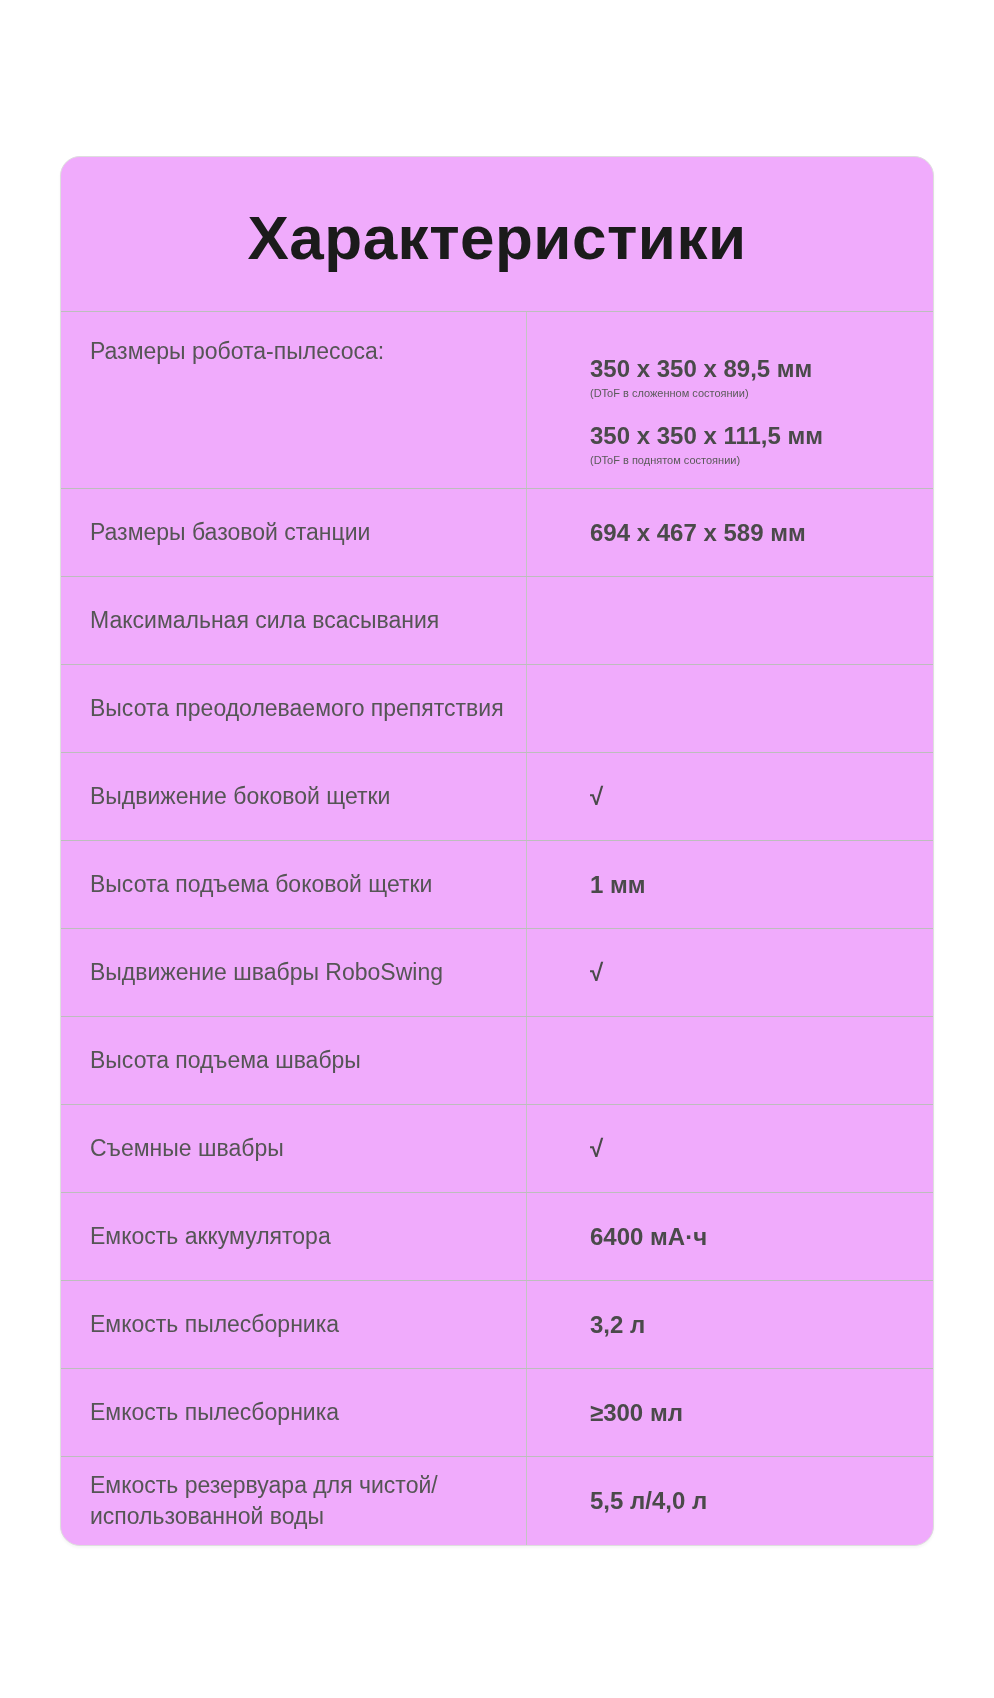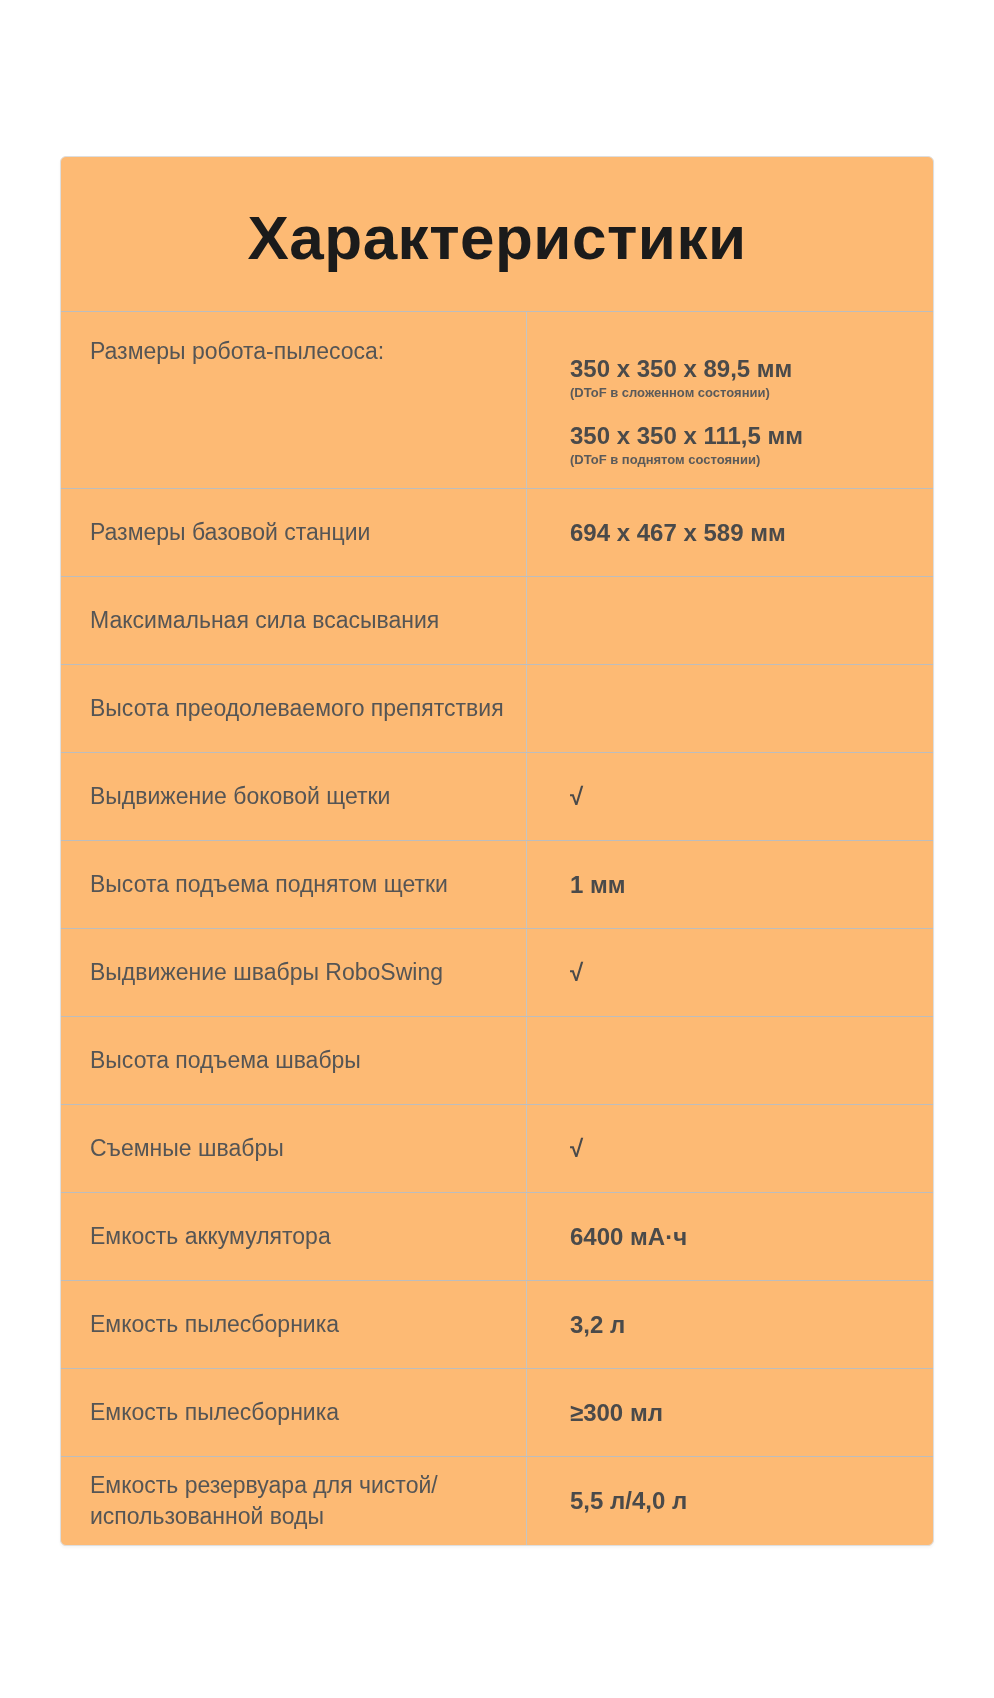--- a/index.html
+++ b/index.html
@@ -21,9 +21,9 @@
       width: 872px;
       height: 1388px;
       border: 1.5px solid #dedede;
-      border-radius: 6px;
+      border-radius: 20px;
       box-sizing: content-box;
-      background: #fdba74;
+      background: #f0abfc;
       overflow: hidden;
       box-shadow: 0 2px 3px rgba(0,0,0,0.04);
     }

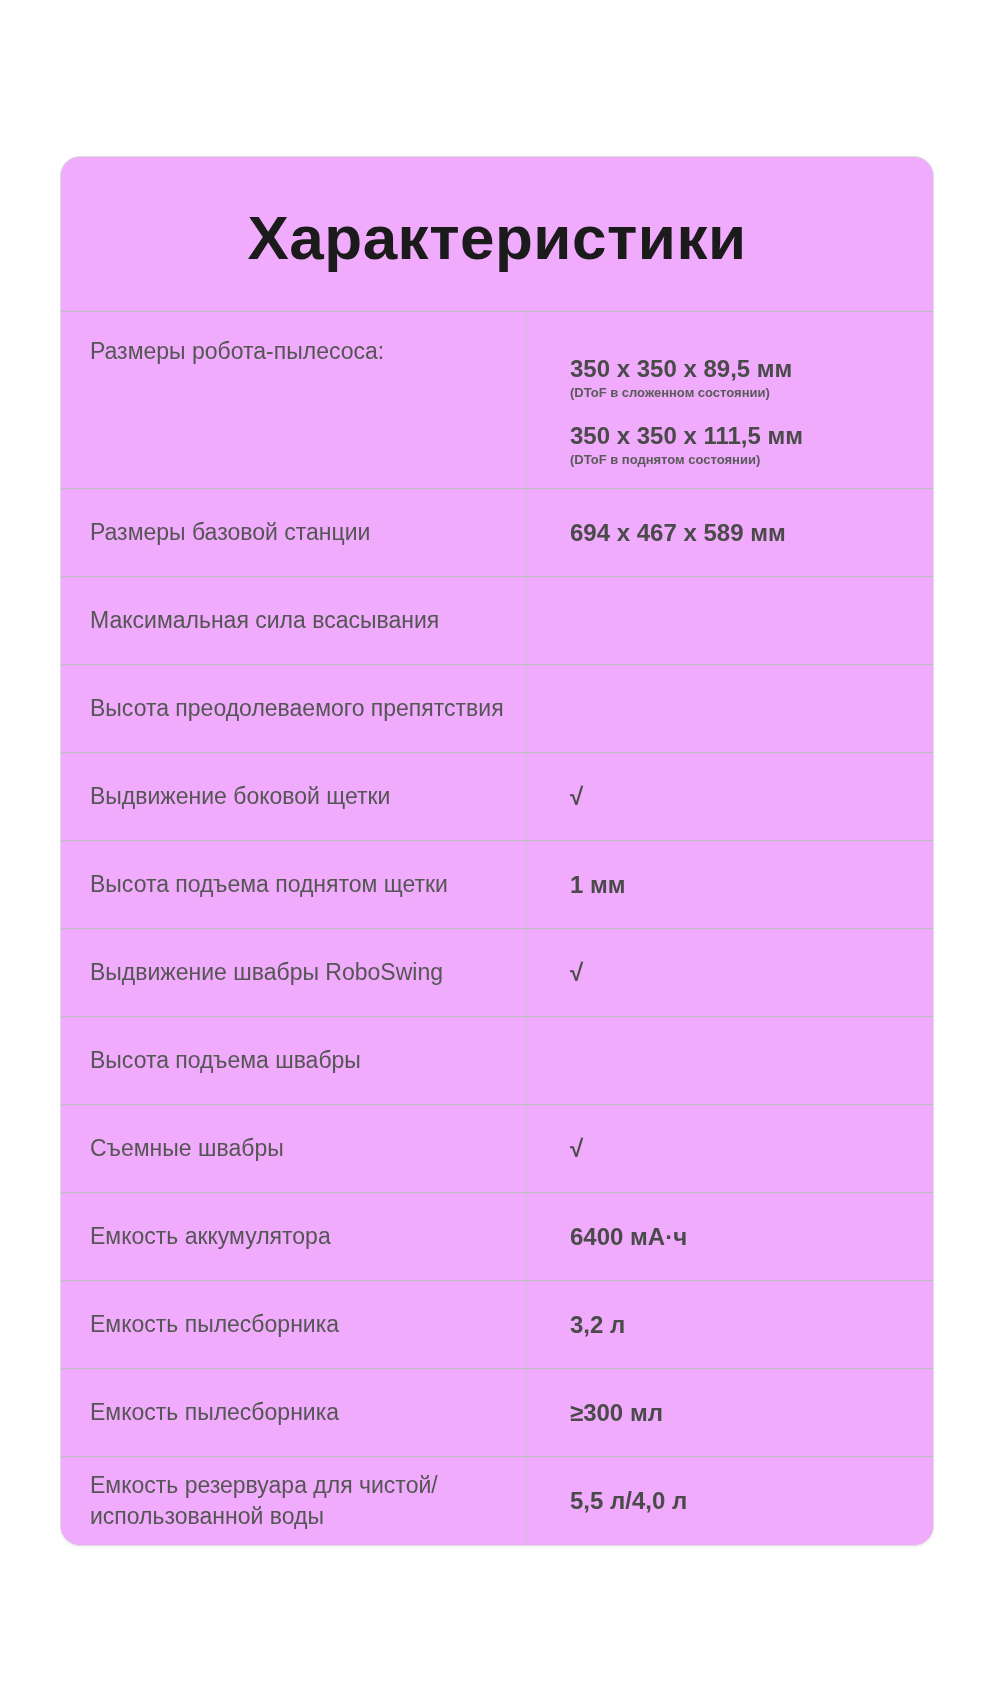--- a/index.html
+++ b/index.html
@@ -48,6 +48,7 @@
       border-bottom: 1.5px solid #bdbdbd;
       box-sizing: border-box;
       height: 88px;
+      gap: 20px;
     }
     .row:last-child {
       border-bottom: none;

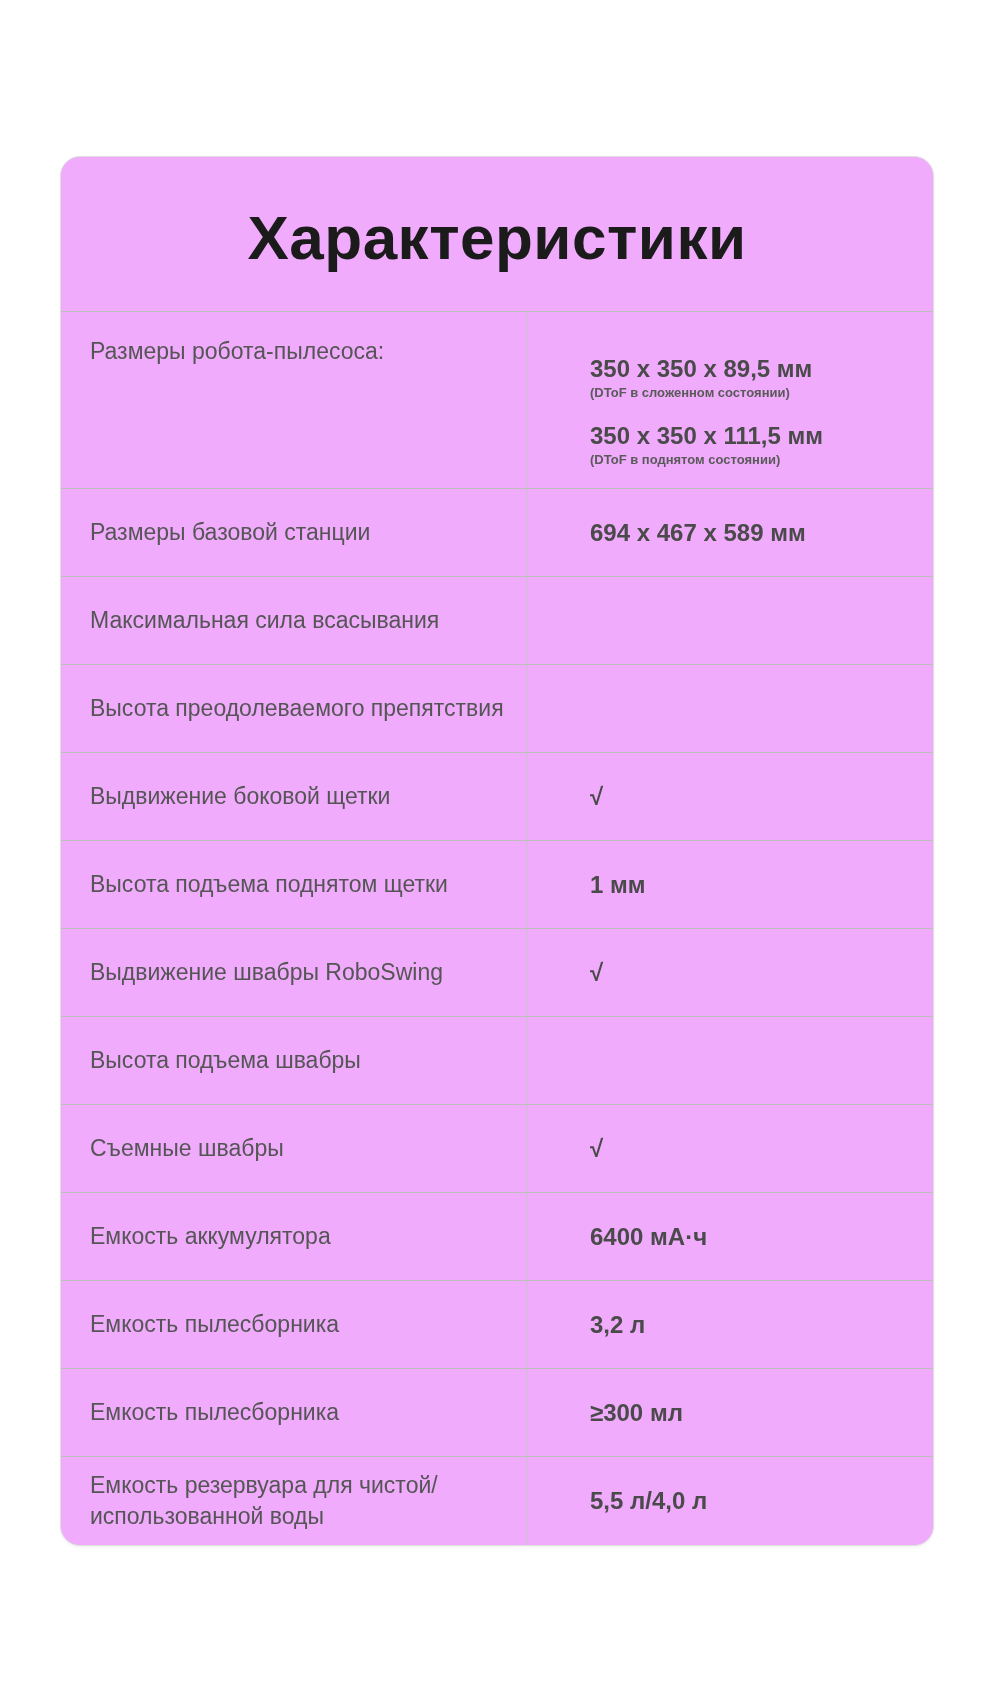--- a/index.html
+++ b/index.html
@@ -100,8 +100,8 @@
       line-height: 30px;
     }
     .val-note {
-      font-size: 13px;
-      font-weight: bold;
+      font-size: 11px;
+      font-weight: normal;
       color: #5a5a5a;
       line-height: 16px;
       margin-top: 1px;

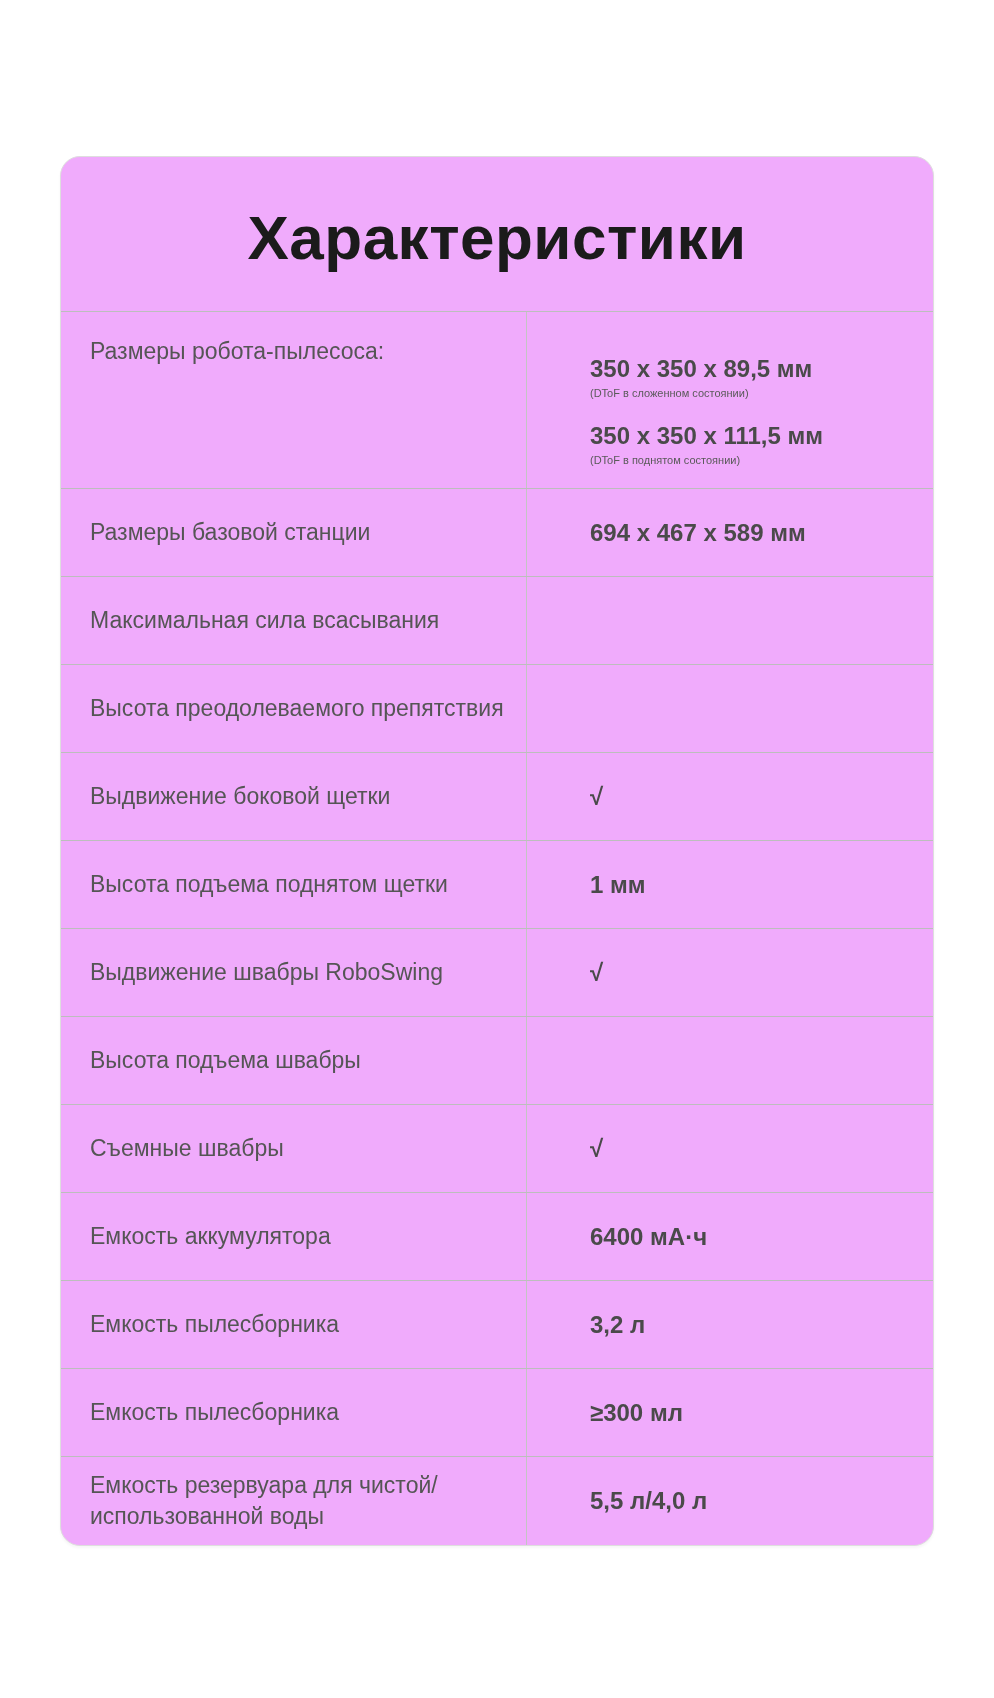--- a/index.html
+++ b/index.html
@@ -156,7 +156,7 @@
     </div>
 
     <div class="row">
-      <div class="cell-label">Высота подъема поднятом щетки</div>
+      <div class="cell-label">Высота подъема боковой щетки</div>
       <div class="cell-value">1 мм</div>
     </div>
 

